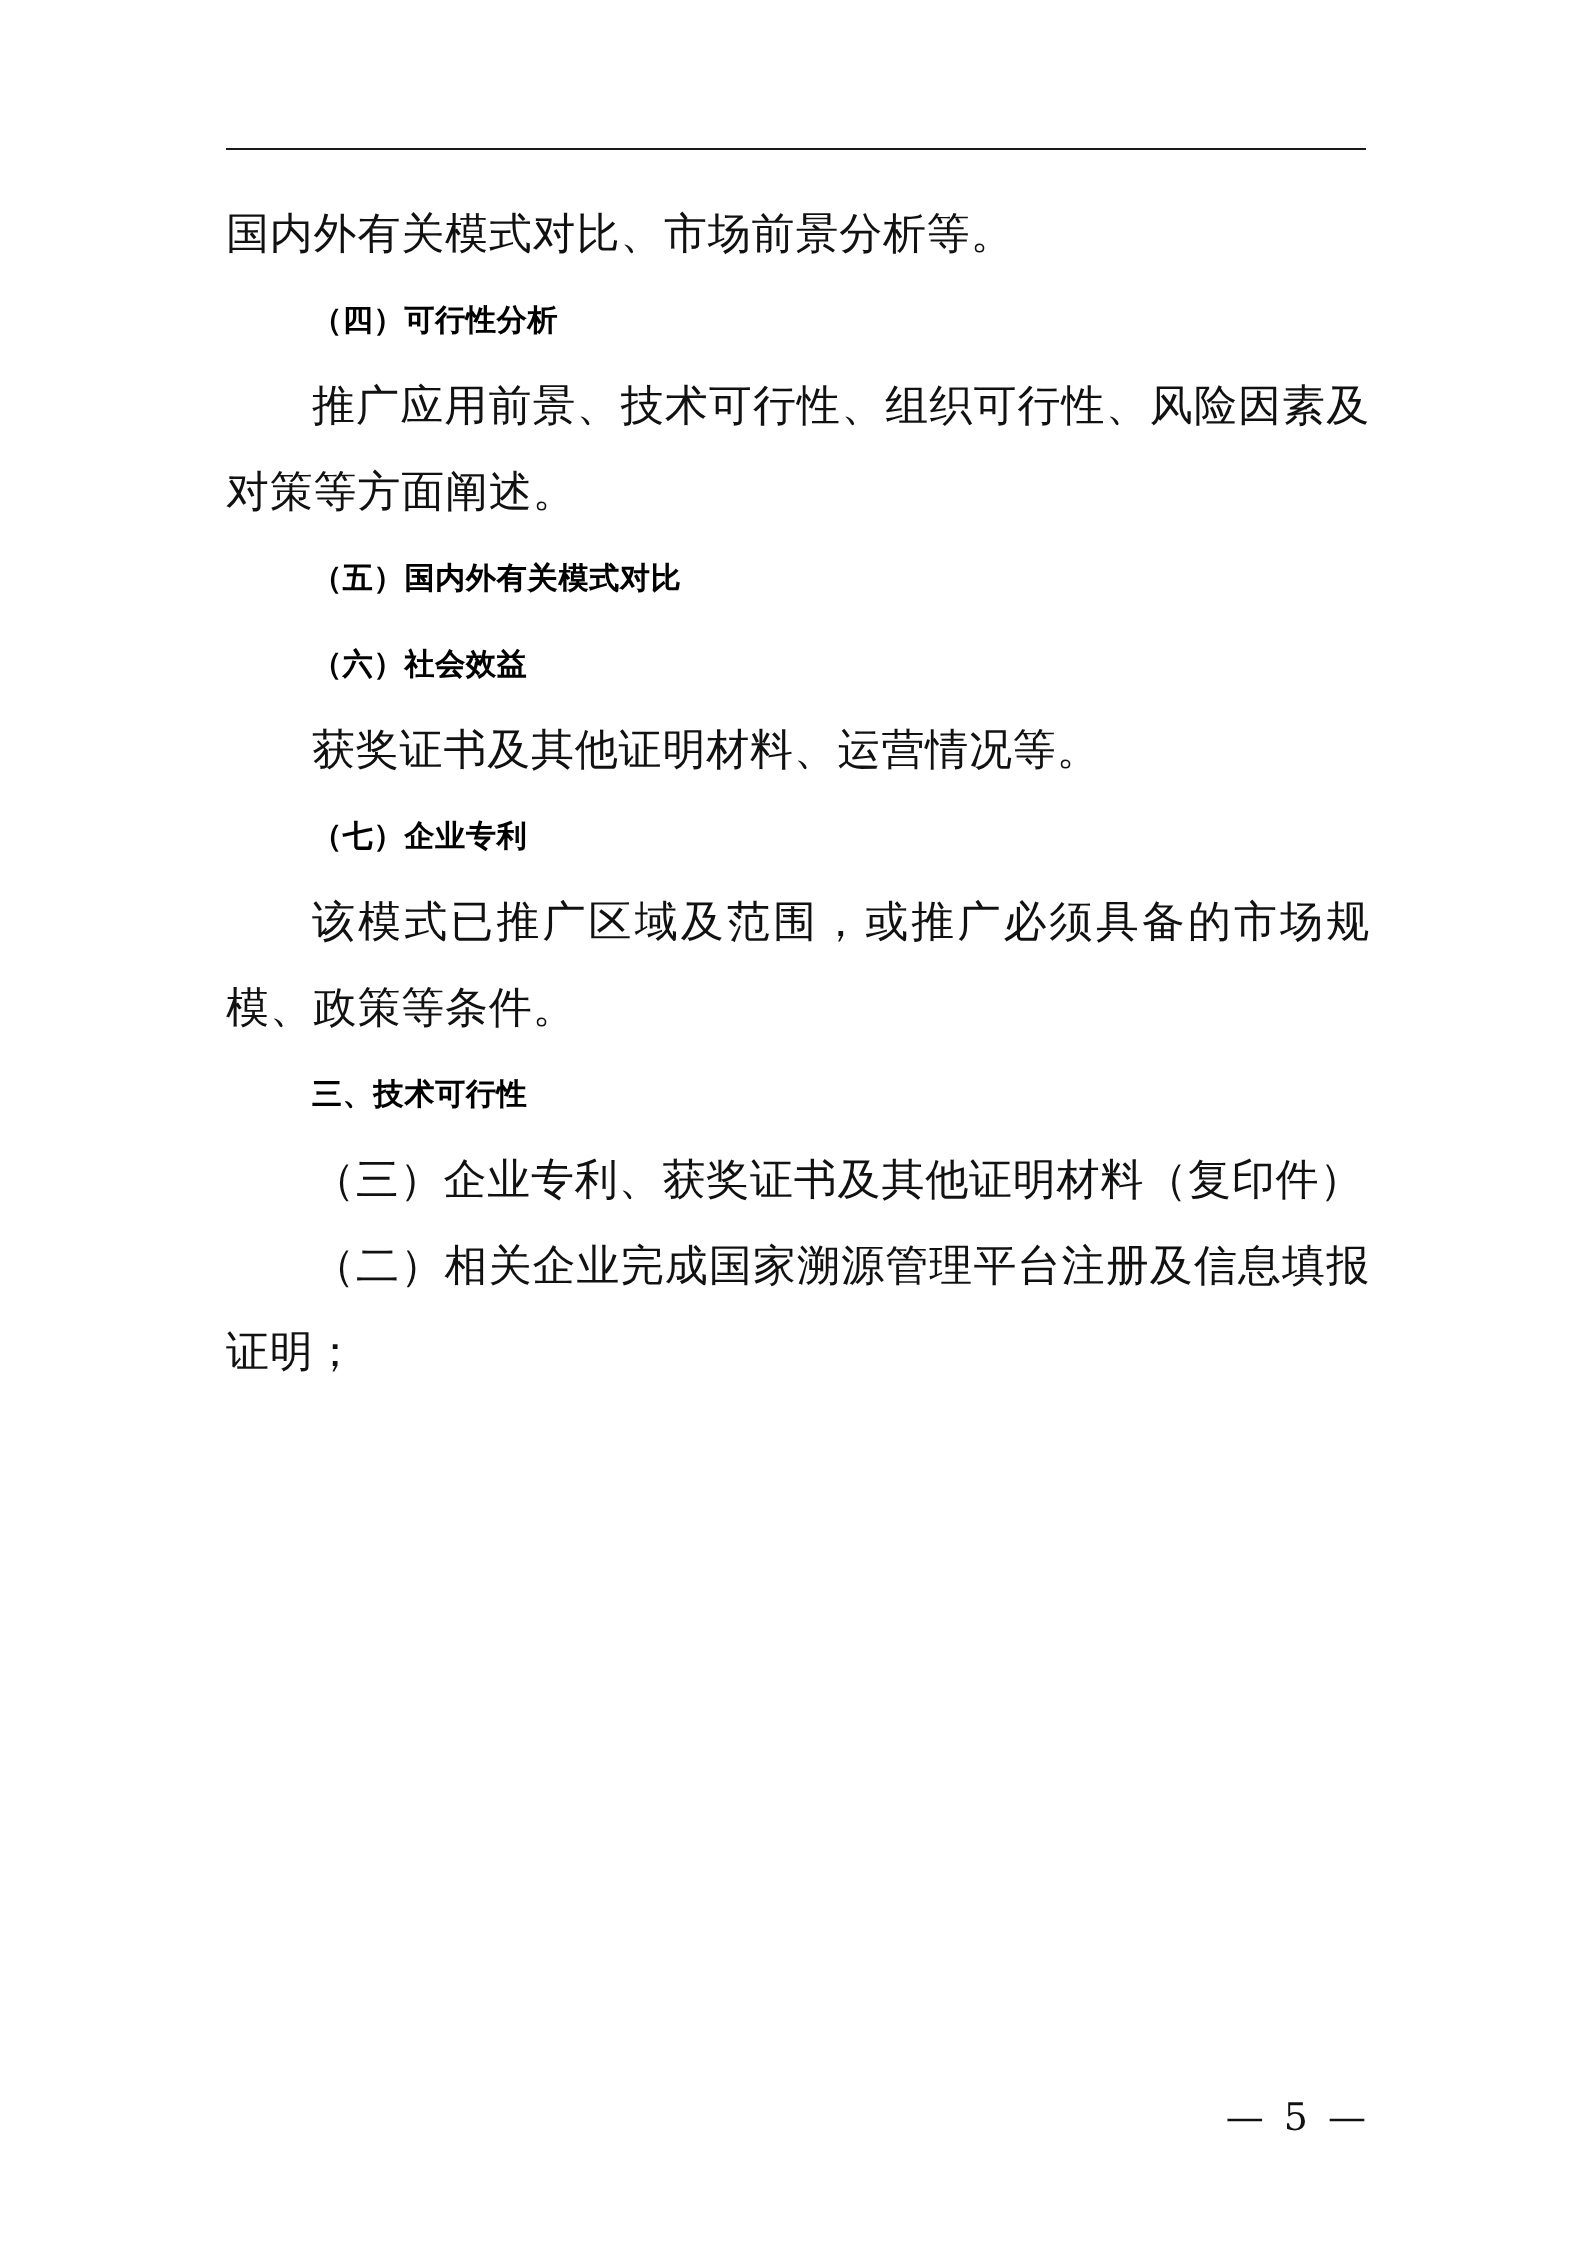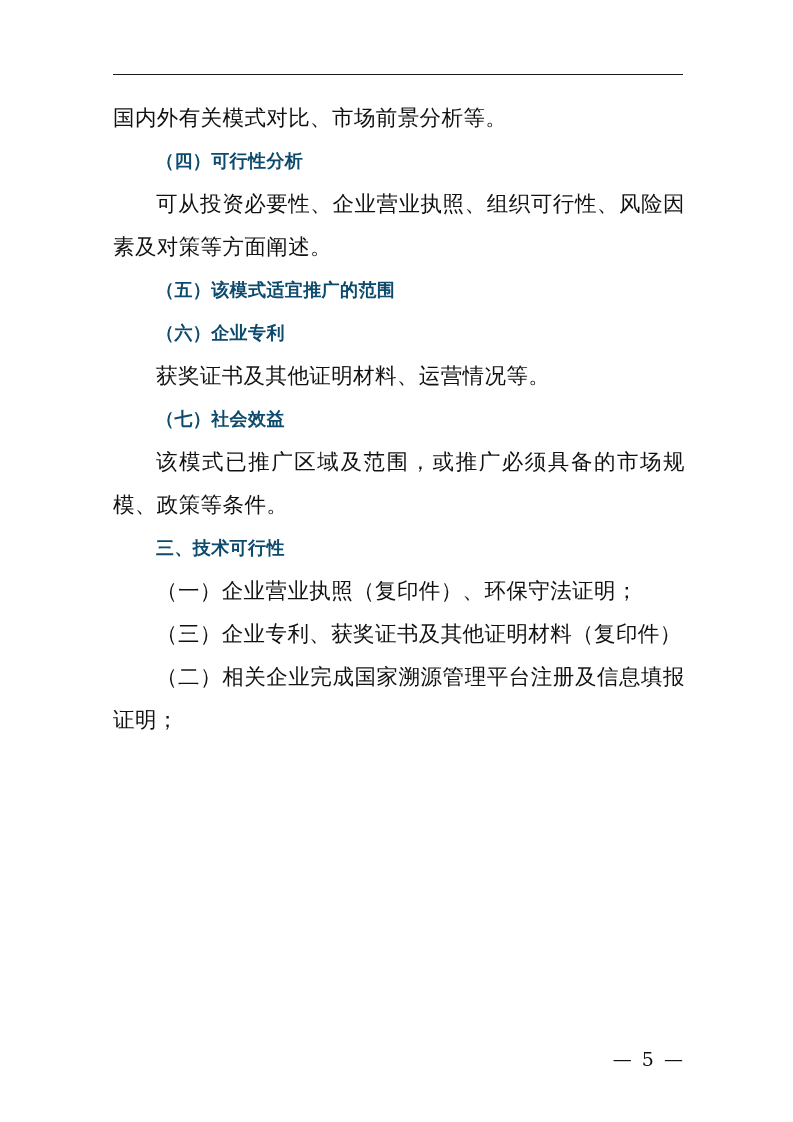--- a/index.html
+++ b/index.html
@@ -50,13 +50,13 @@
     text-indent: 43px;
   }
   .heading {
-    font-size: 18px;
+    font-size: 15px;
     line-height: 43px;
     letter-spacing: 0.4px;
     margin: 0;
     font-weight: bold;
     text-indent: 43px;
-    color: #0c4a6e;
+    color: #000000;
   }
   .footer {
     position: absolute;

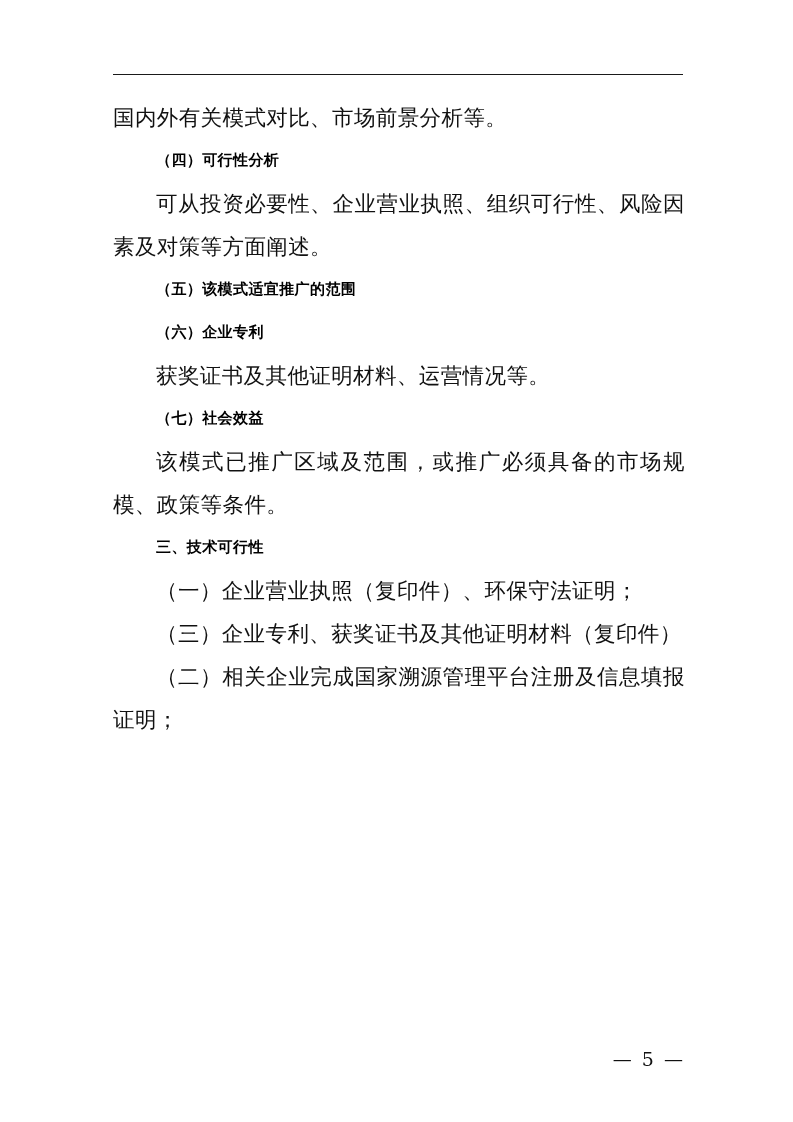--- a/index.html
+++ b/index.html
@@ -81,7 +81,7 @@
     <p class="para">国内外有关模式对比、市场前景分析等。</p>
 
     <p class="heading">（四）可行性分析</p>
-    <p class="para indent">可从投资必要性、企业营业执照、组织可行性、风险因素及对策等方面阐述。</p>
+    <p class="para indent">推广应用前景、技术可行性、组织可行性、风险因素及对策等方面阐述。</p>
 
     <p class="heading">（五）该模式适宜推广的范围</p>
 

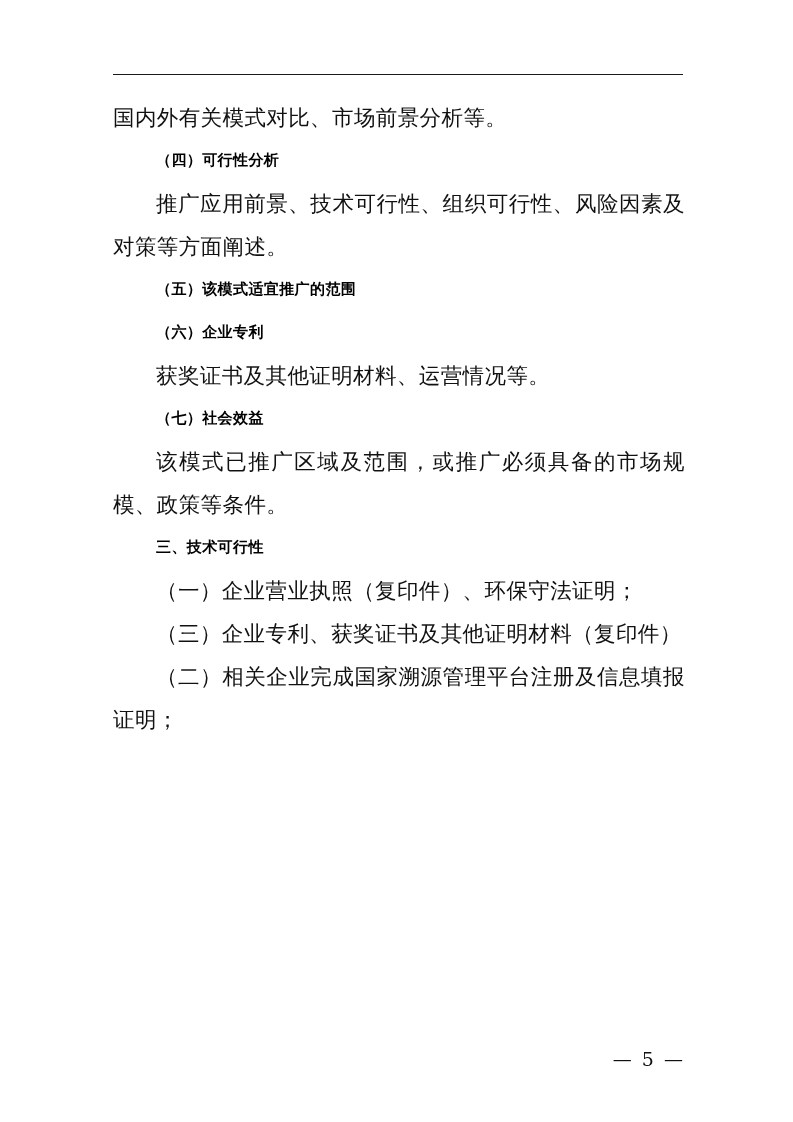--- a/index.html
+++ b/index.html
@@ -83,7 +83,7 @@
     <p class="heading">（四）可行性分析</p>
     <p class="para indent">推广应用前景、技术可行性、组织可行性、风险因素及对策等方面阐述。</p>
 
-    <p class="heading">（五）该模式适宜推广的范围</p>
+    <p class="heading">（五）国内外有关模式对比</p>
 
     <p class="heading">（六）企业专利</p>
     <p class="para indent">获奖证书及其他证明材料、运营情况等。</p>

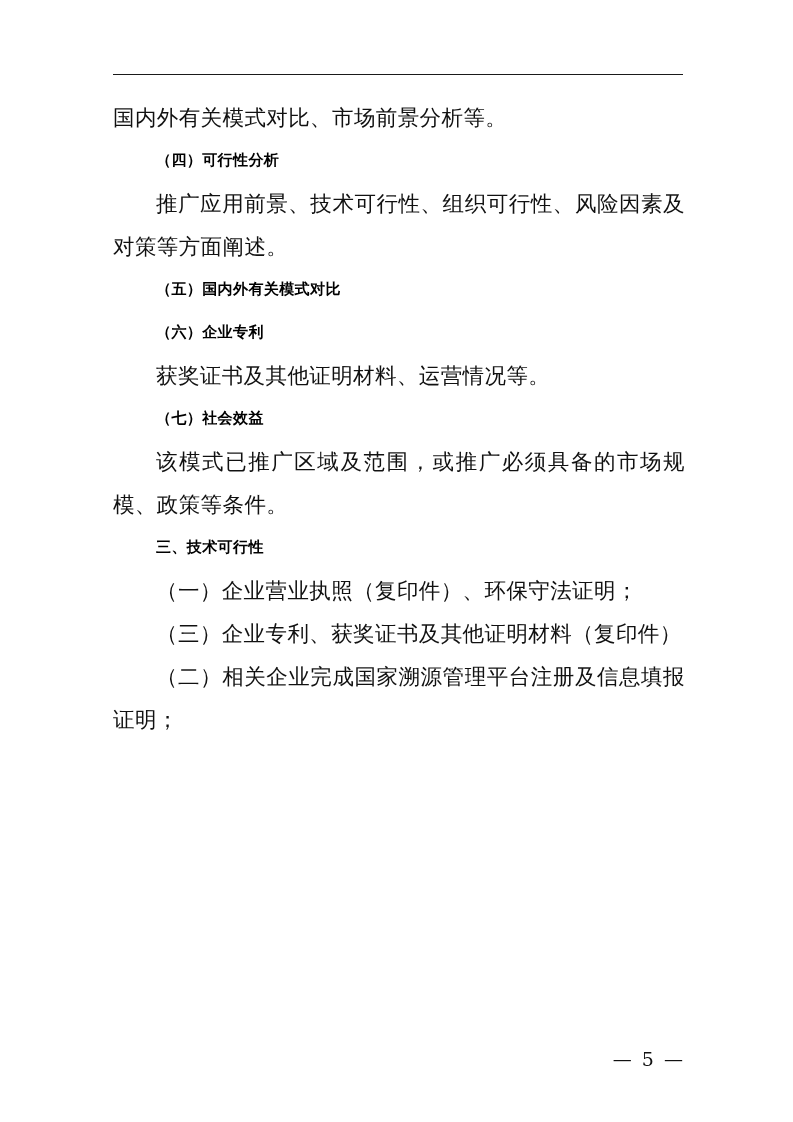--- a/index.html
+++ b/index.html
@@ -85,7 +85,7 @@
 
     <p class="heading">（五）国内外有关模式对比</p>
 
-    <p class="heading">（六）企业专利</p>
+    <p class="heading">（六）社会效益</p>
     <p class="para indent">获奖证书及其他证明材料、运营情况等。</p>
 
     <p class="heading">（七）社会效益</p>

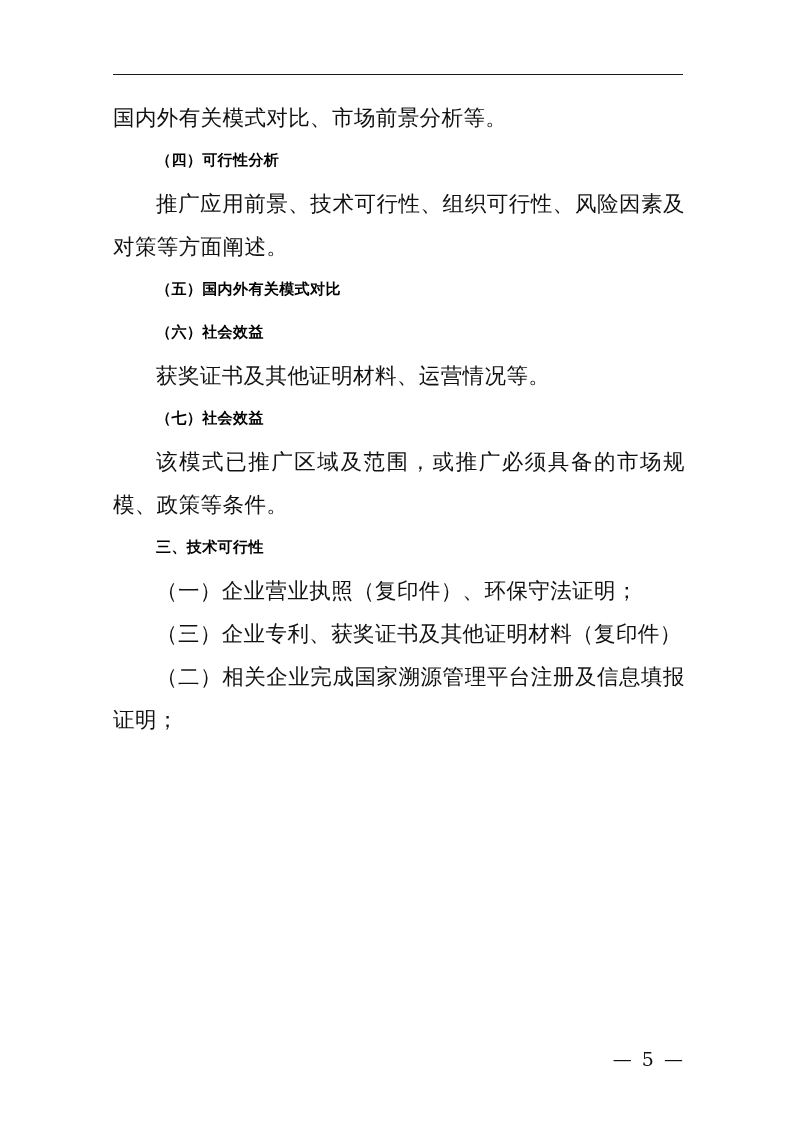--- a/index.html
+++ b/index.html
@@ -88,7 +88,7 @@
     <p class="heading">（六）社会效益</p>
     <p class="para indent">获奖证书及其他证明材料、运营情况等。</p>
 
-    <p class="heading">（七）社会效益</p>
+    <p class="heading">（七）企业专利</p>
     <p class="para indent">该模式已推广区域及范围，或推广必须具备的市场规模、政策等条件。</p>
 
     <p class="heading">三、技术可行性</p>

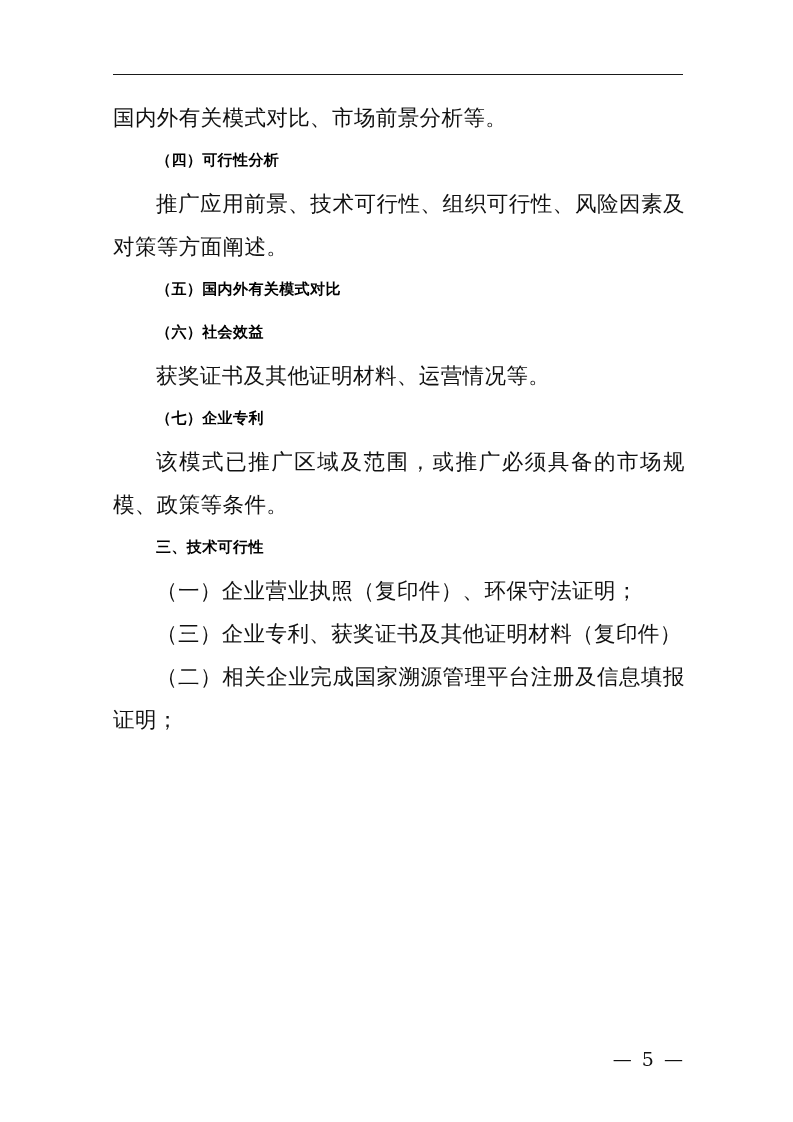--- a/index.html
+++ b/index.html
@@ -92,7 +92,6 @@
     <p class="para indent">该模式已推广区域及范围，或推广必须具备的市场规模、政策等条件。</p>
 
     <p class="heading">三、技术可行性</p>
-    <p class="para indent">（一）企业营业执照（复印件）、环保守法证明；</p>
     <p class="para indent">（三）企业专利、获奖证书及其他证明材料（复印件）</p>
     <p class="para indent">（二）相关企业完成国家溯源管理平台注册及信息填报证明；</p>
 

